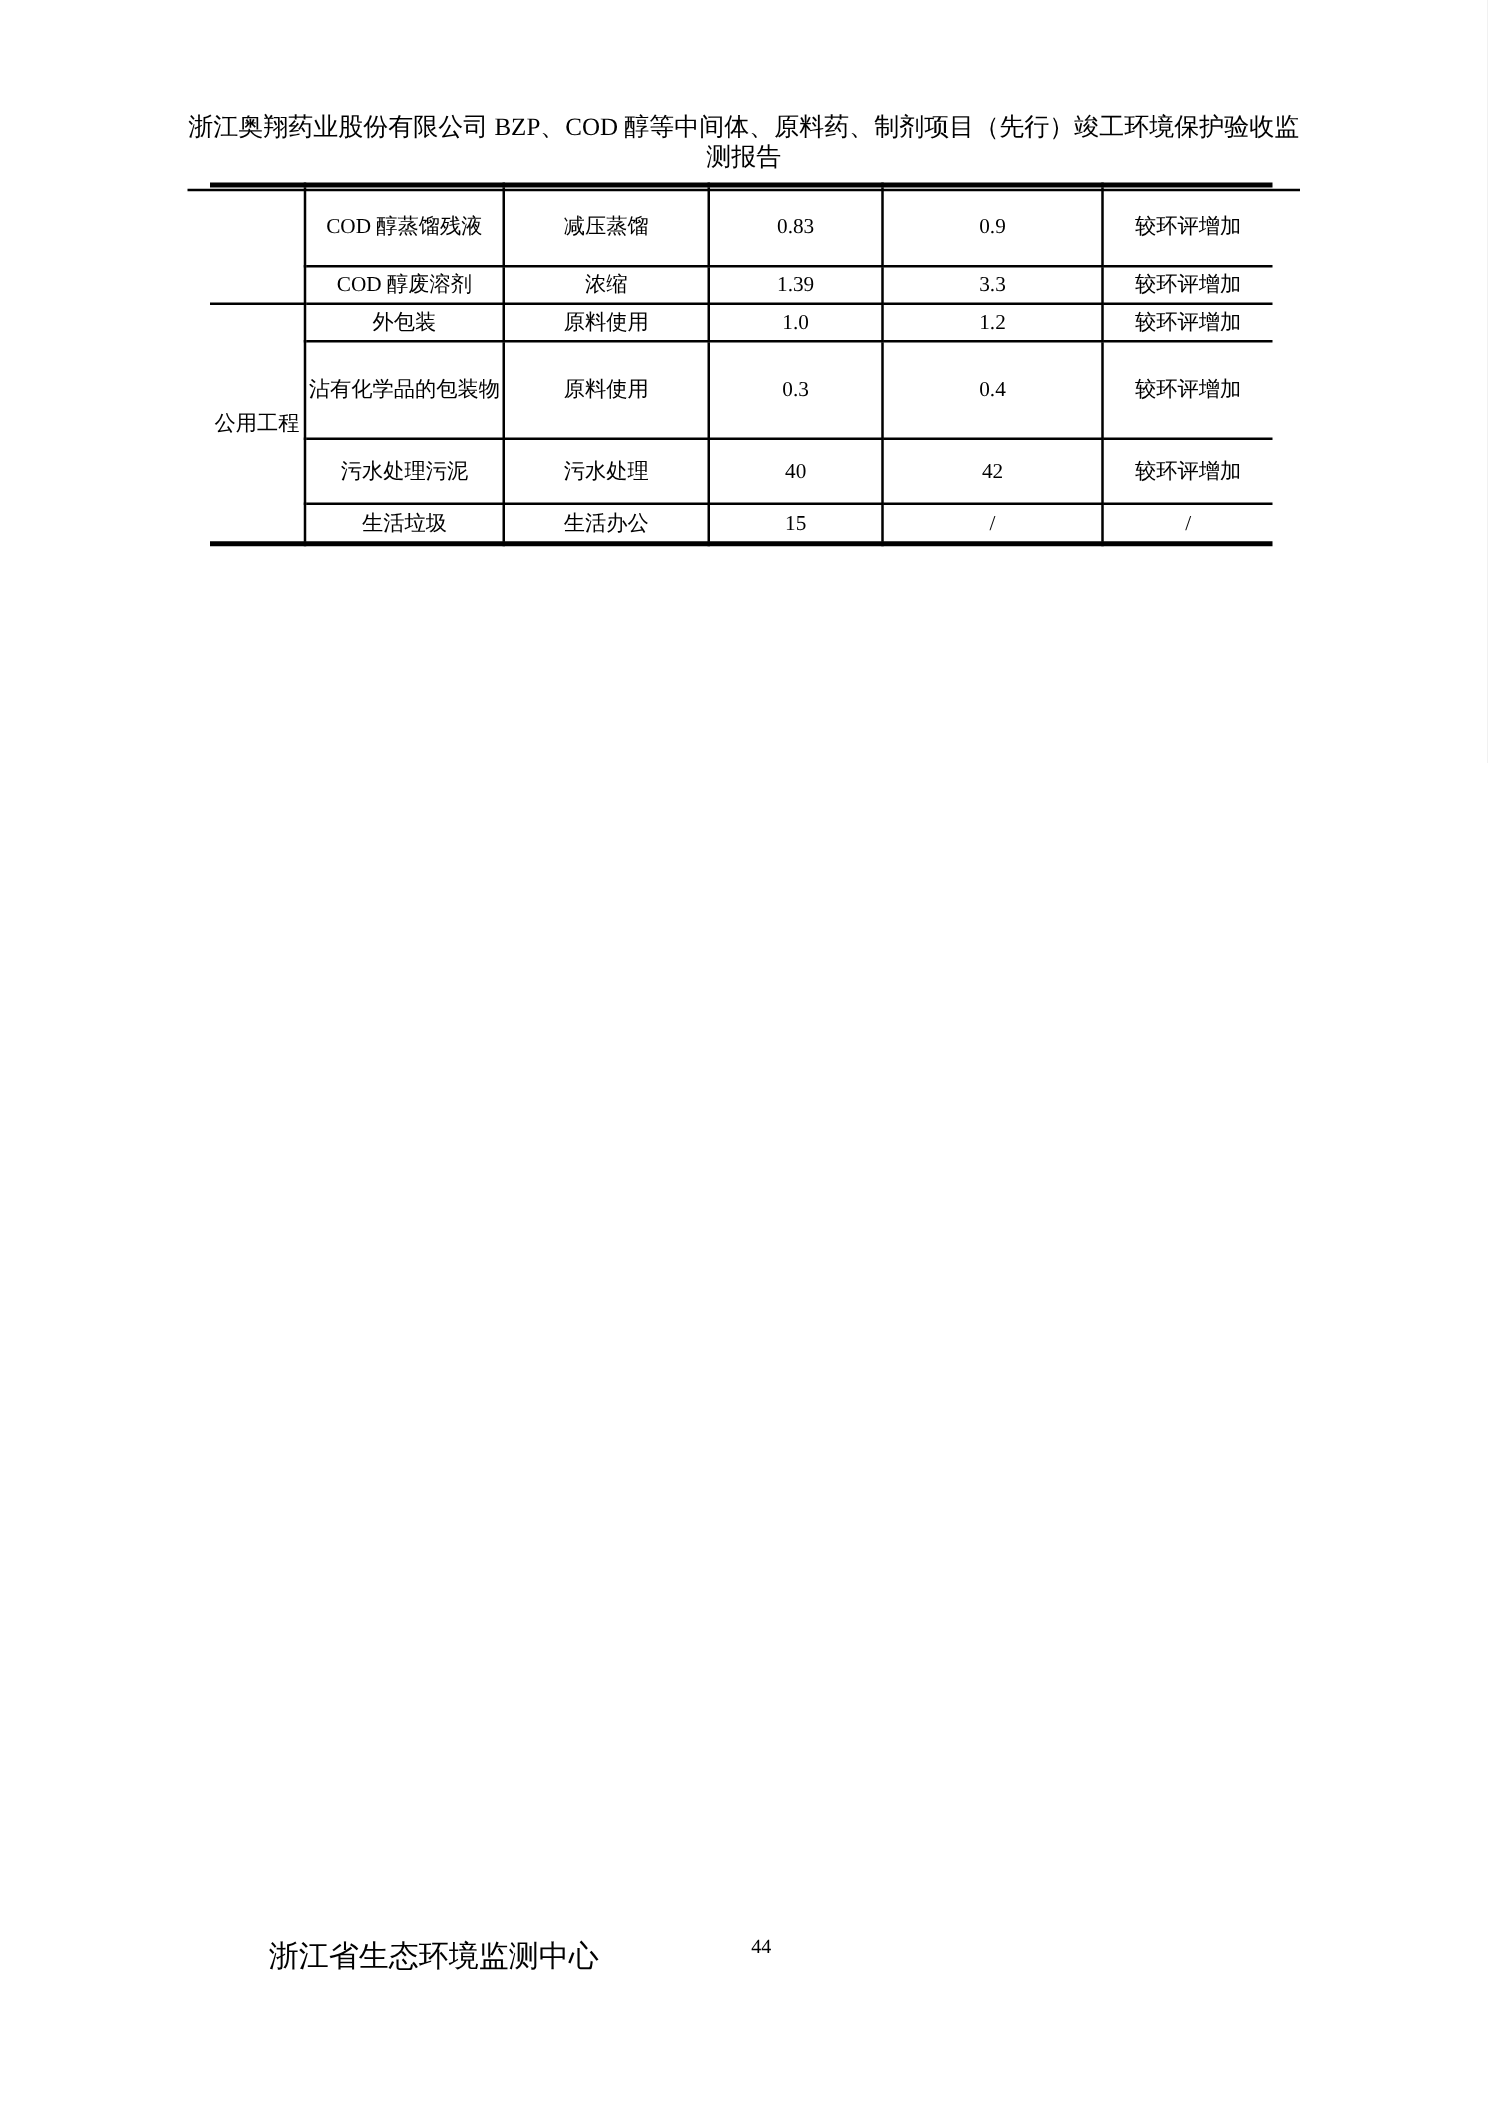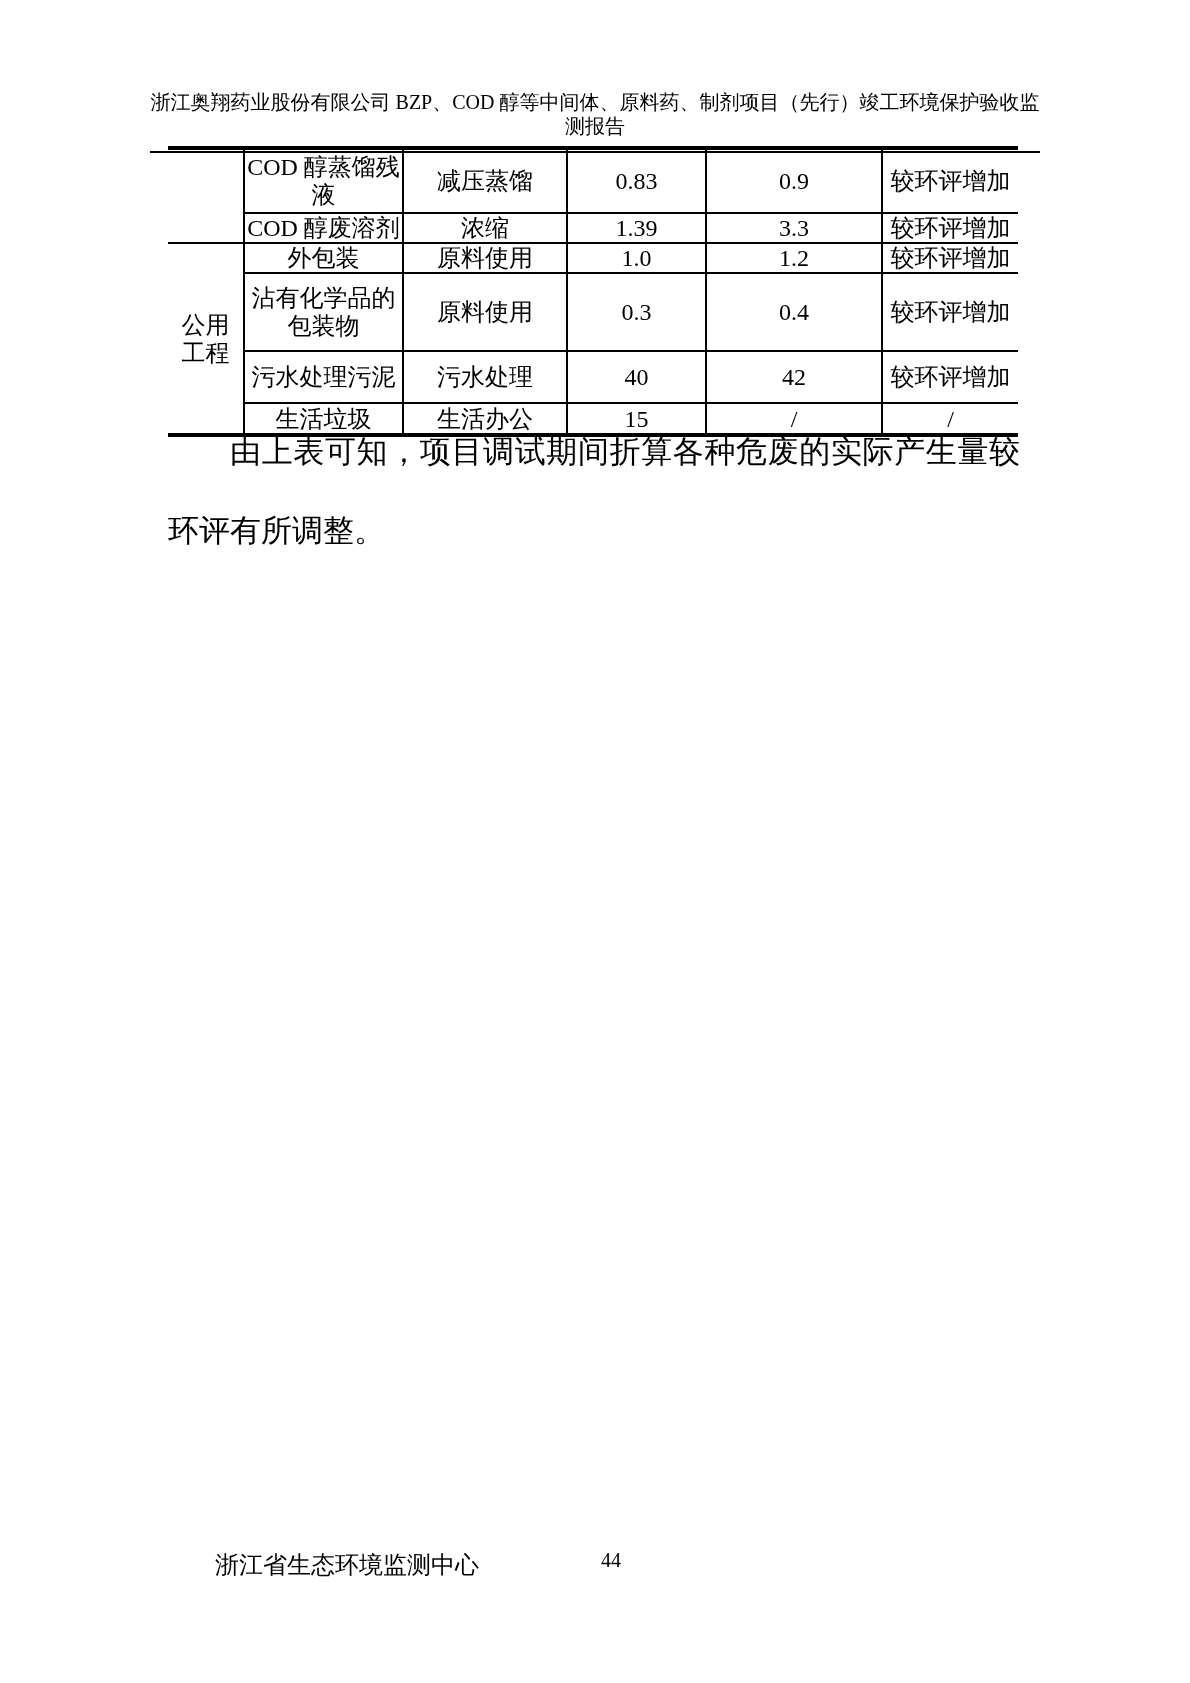--- a/index.html
+++ b/index.html
@@ -35,7 +35,7 @@
     width: 850px;
     border-collapse: collapse;
     table-layout: fixed;
-    font-size: 24px;
+    font-size: 17px;
     border-top: 4px solid #000;
     border-bottom: 4px solid #000;
   }

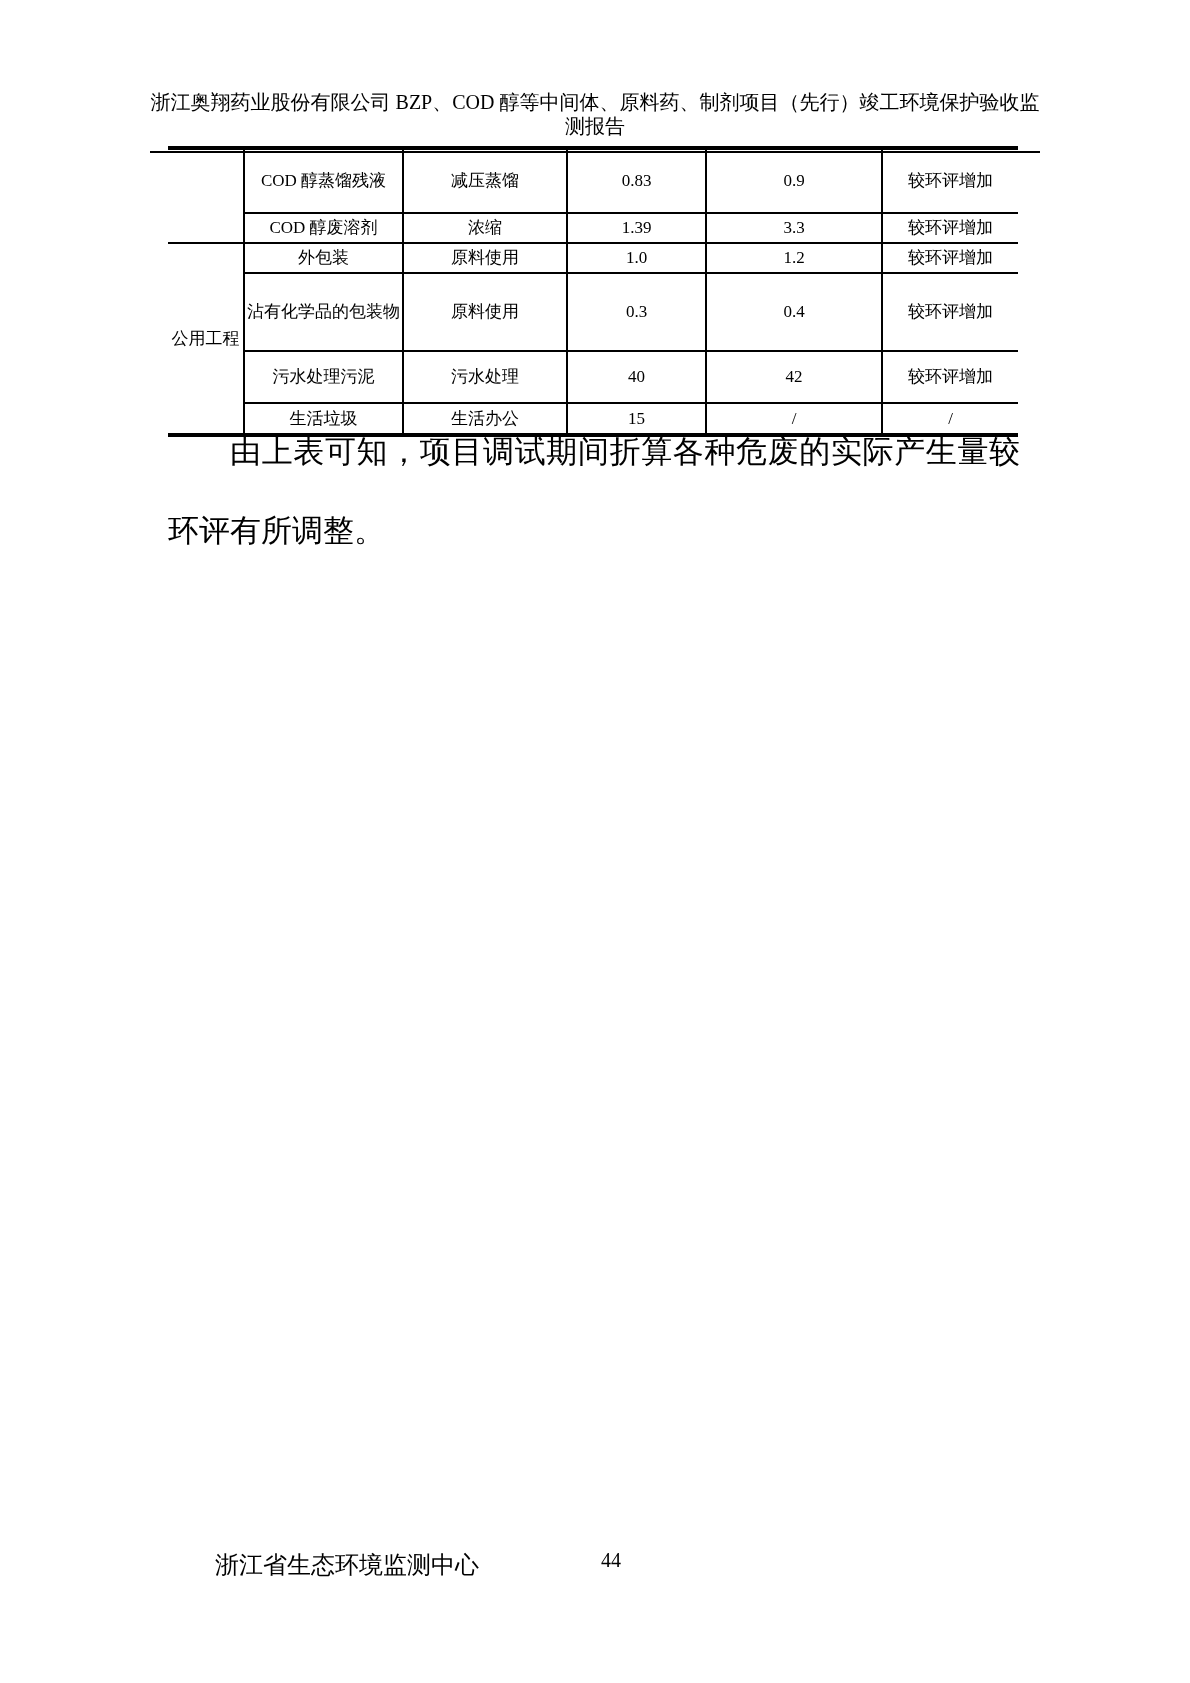--- a/index.html
+++ b/index.html
@@ -148,7 +148,6 @@
     </tbody>
   </table>
 
-  <div class="body-text">由上表可知，项目调试期间折算各种危废的实际产生量较环评有所调整。</div>
 
   <div class="footer-org">浙江省生态环境监测中心</div>
   <div class="footer-page">44</div>

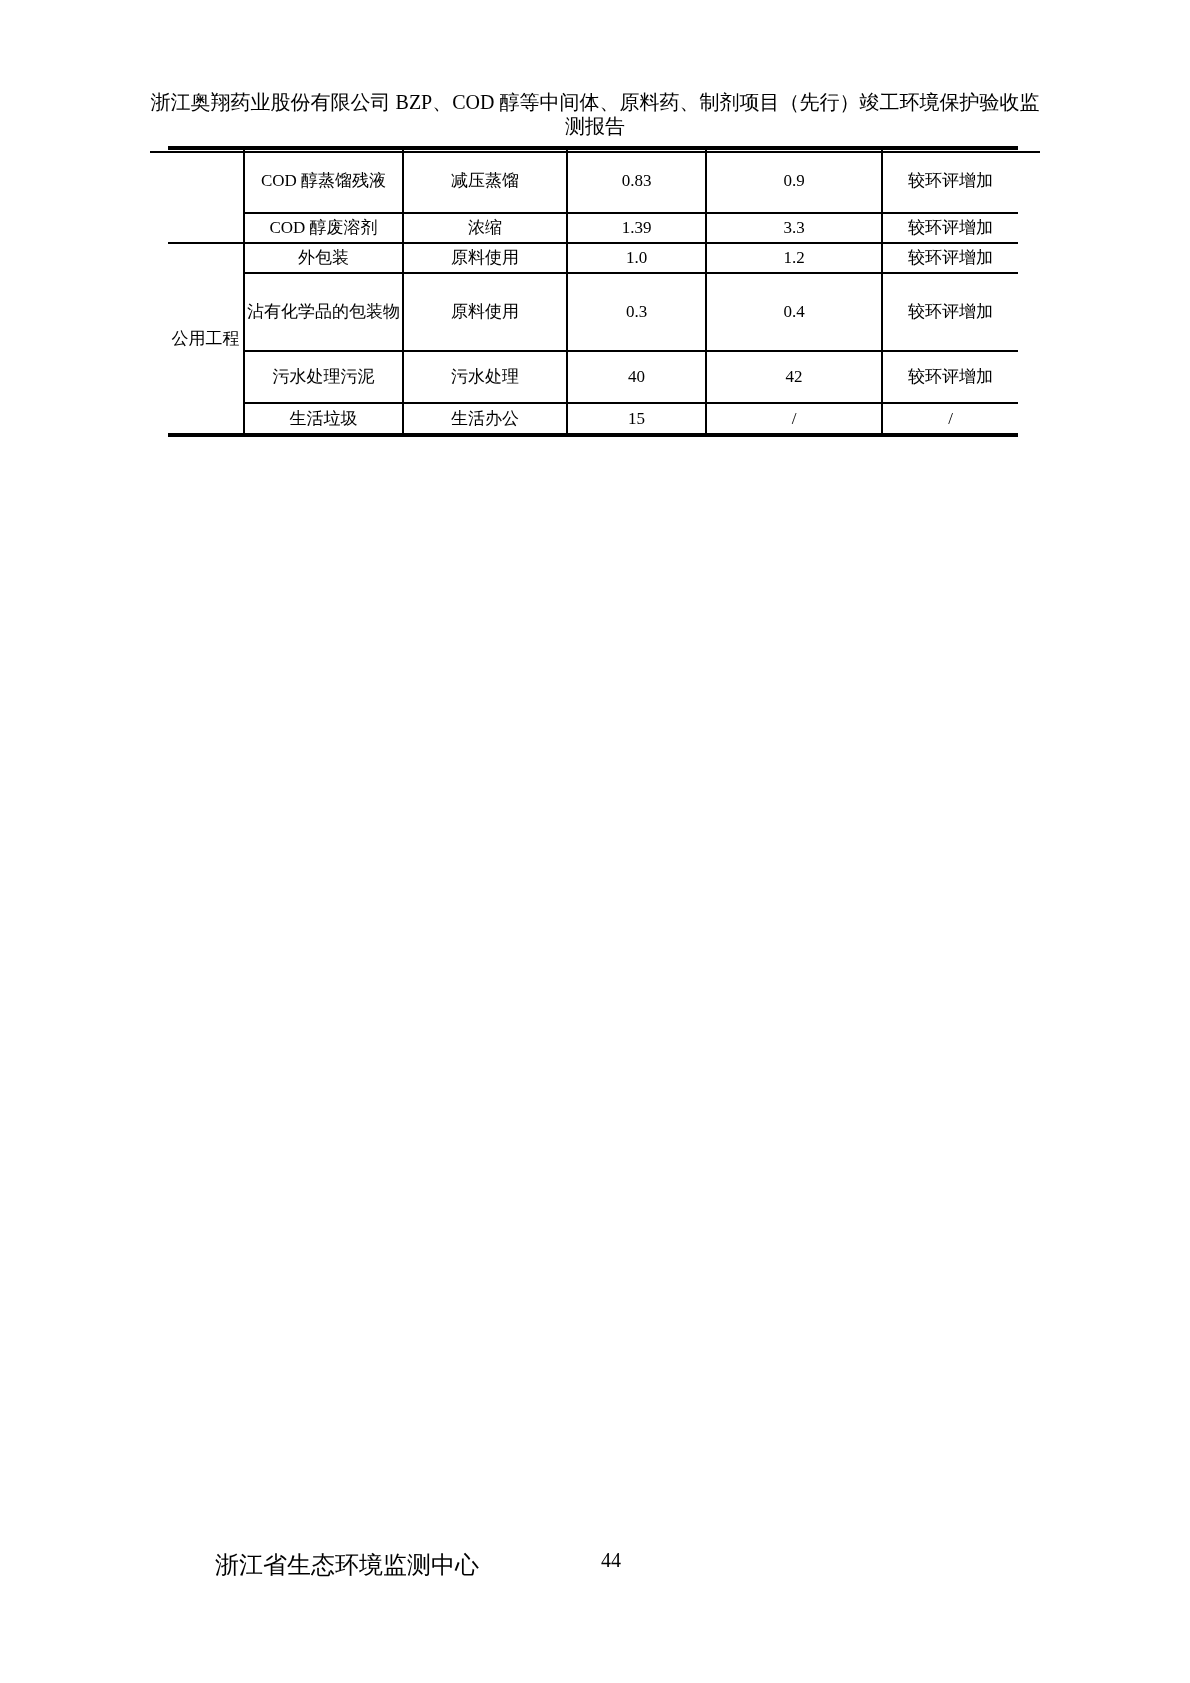--- a/index.html
+++ b/index.html
@@ -79,7 +79,7 @@
     position: absolute;
     left: 601px;
     top: 1549px;
-    font-size: 20px;
+    font-size: 16px;
   }
 </style>
 </head>

